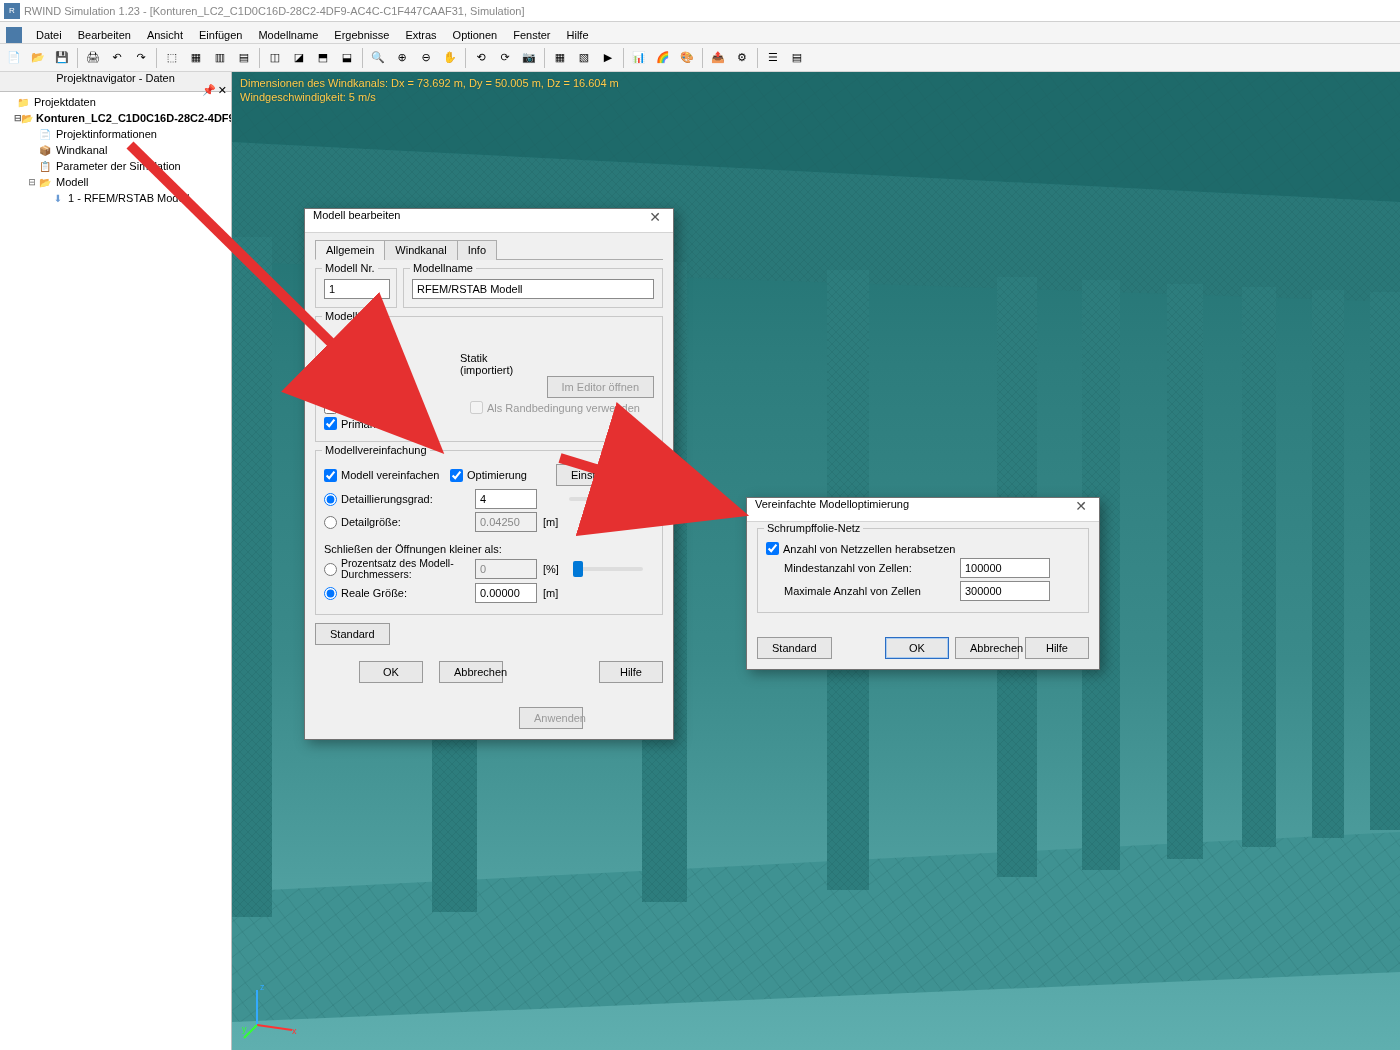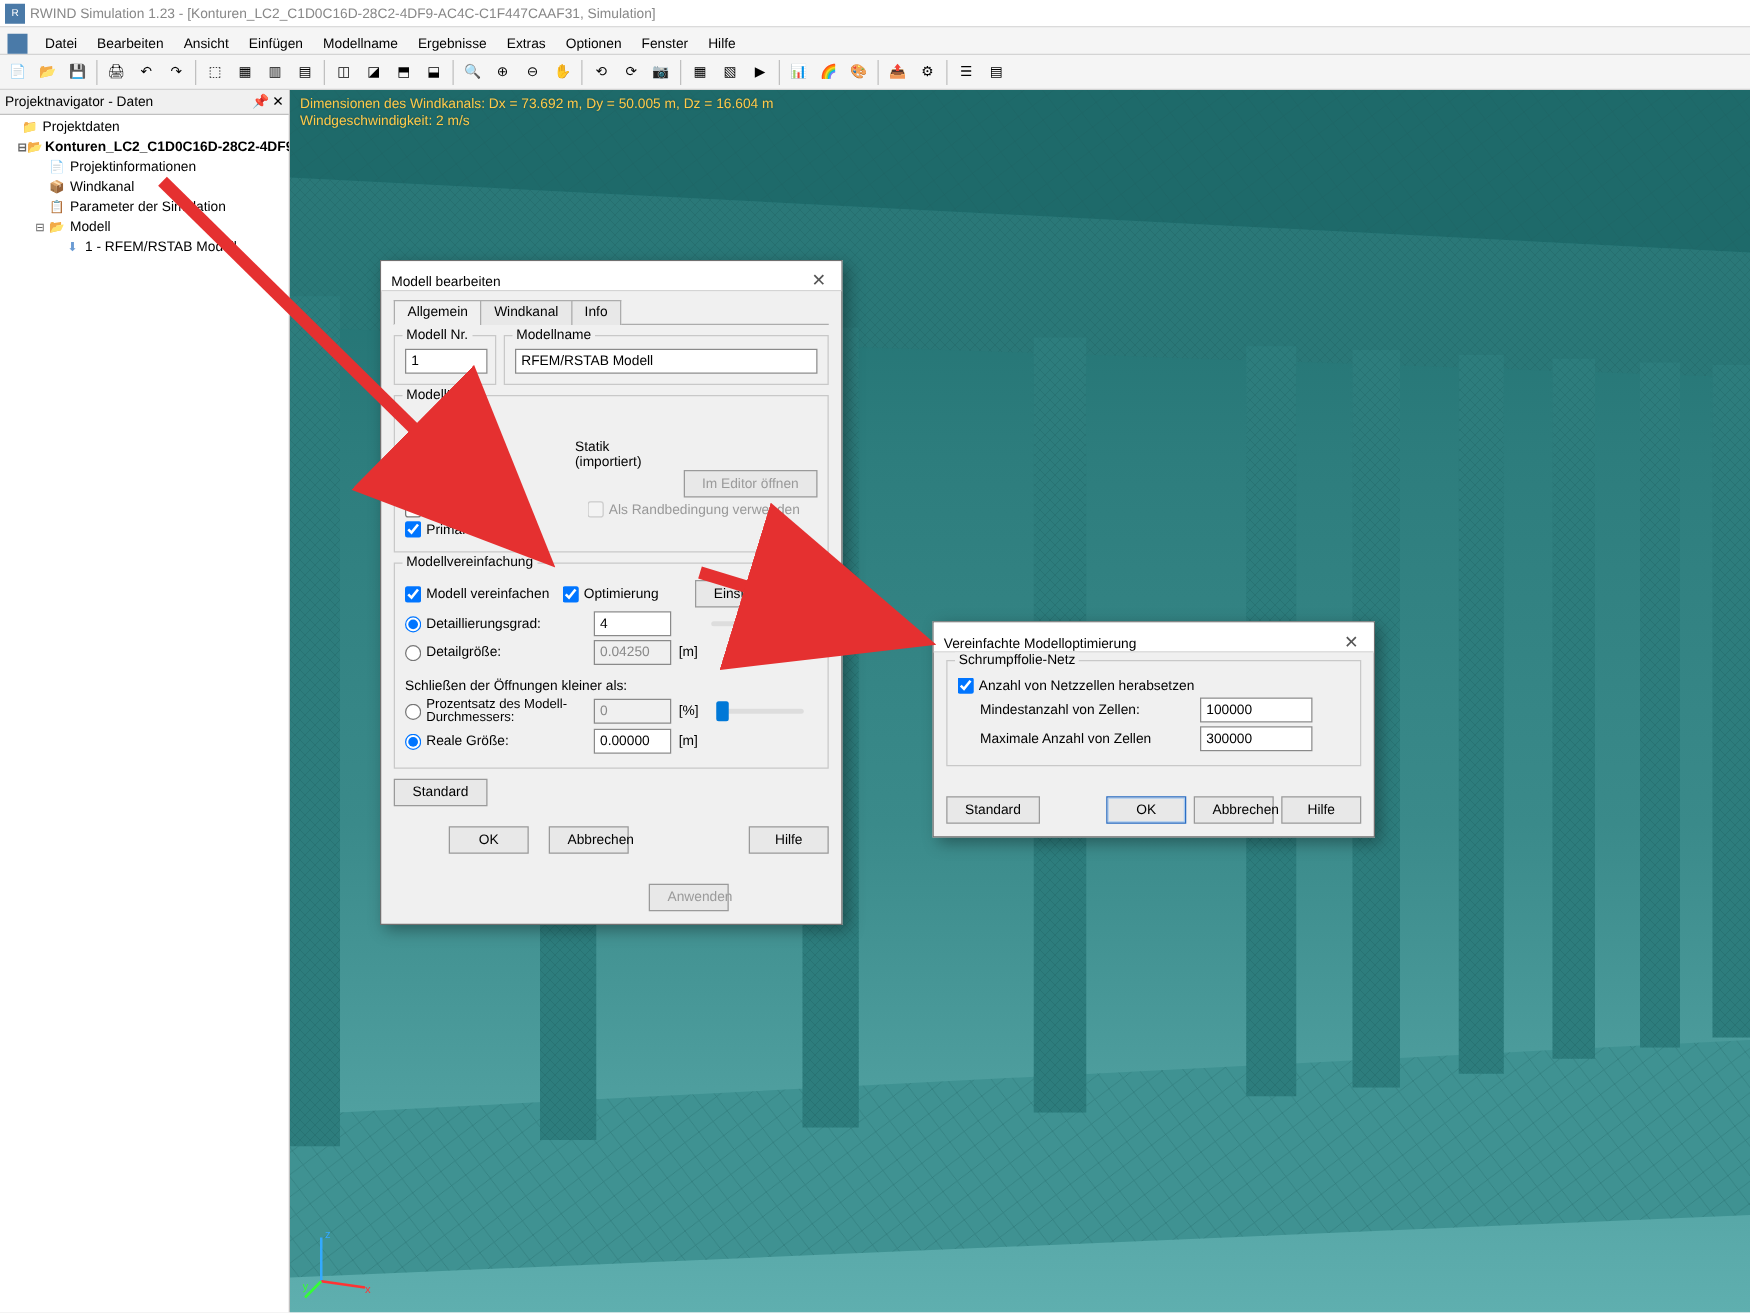--- a/index.html
+++ b/index.html
@@ -21,7 +21,7 @@
 
 .main { display: flex; height: calc(100% - 72px); }
 .navigator { width: 232px; background: #fff; border-right: 1px solid #c0c0c0; display: flex; flex-direction: column; }
-.nav-header { height: 20px; background: #f0f0f0; border-bottom: 1px solid #c0c0c0; display: flex; align-items: center; padding: 0 4px; font-size: 11px; }
+.nav-header { height: 20px; background: #f0f0f0; border-bottom: 1px solid #c0c0c0; display: flex; align-items: center; padding: 0 4px; font-size: 11px; flex-direction: column; }
 .nav-header .pin { margin-left: auto; display:flex; gap:2px;}
 .tree { padding: 2px; overflow: auto; }
 .tree-item { display: flex; align-items: center; height: 16px; padding: 0 2px; white-space: nowrap; }

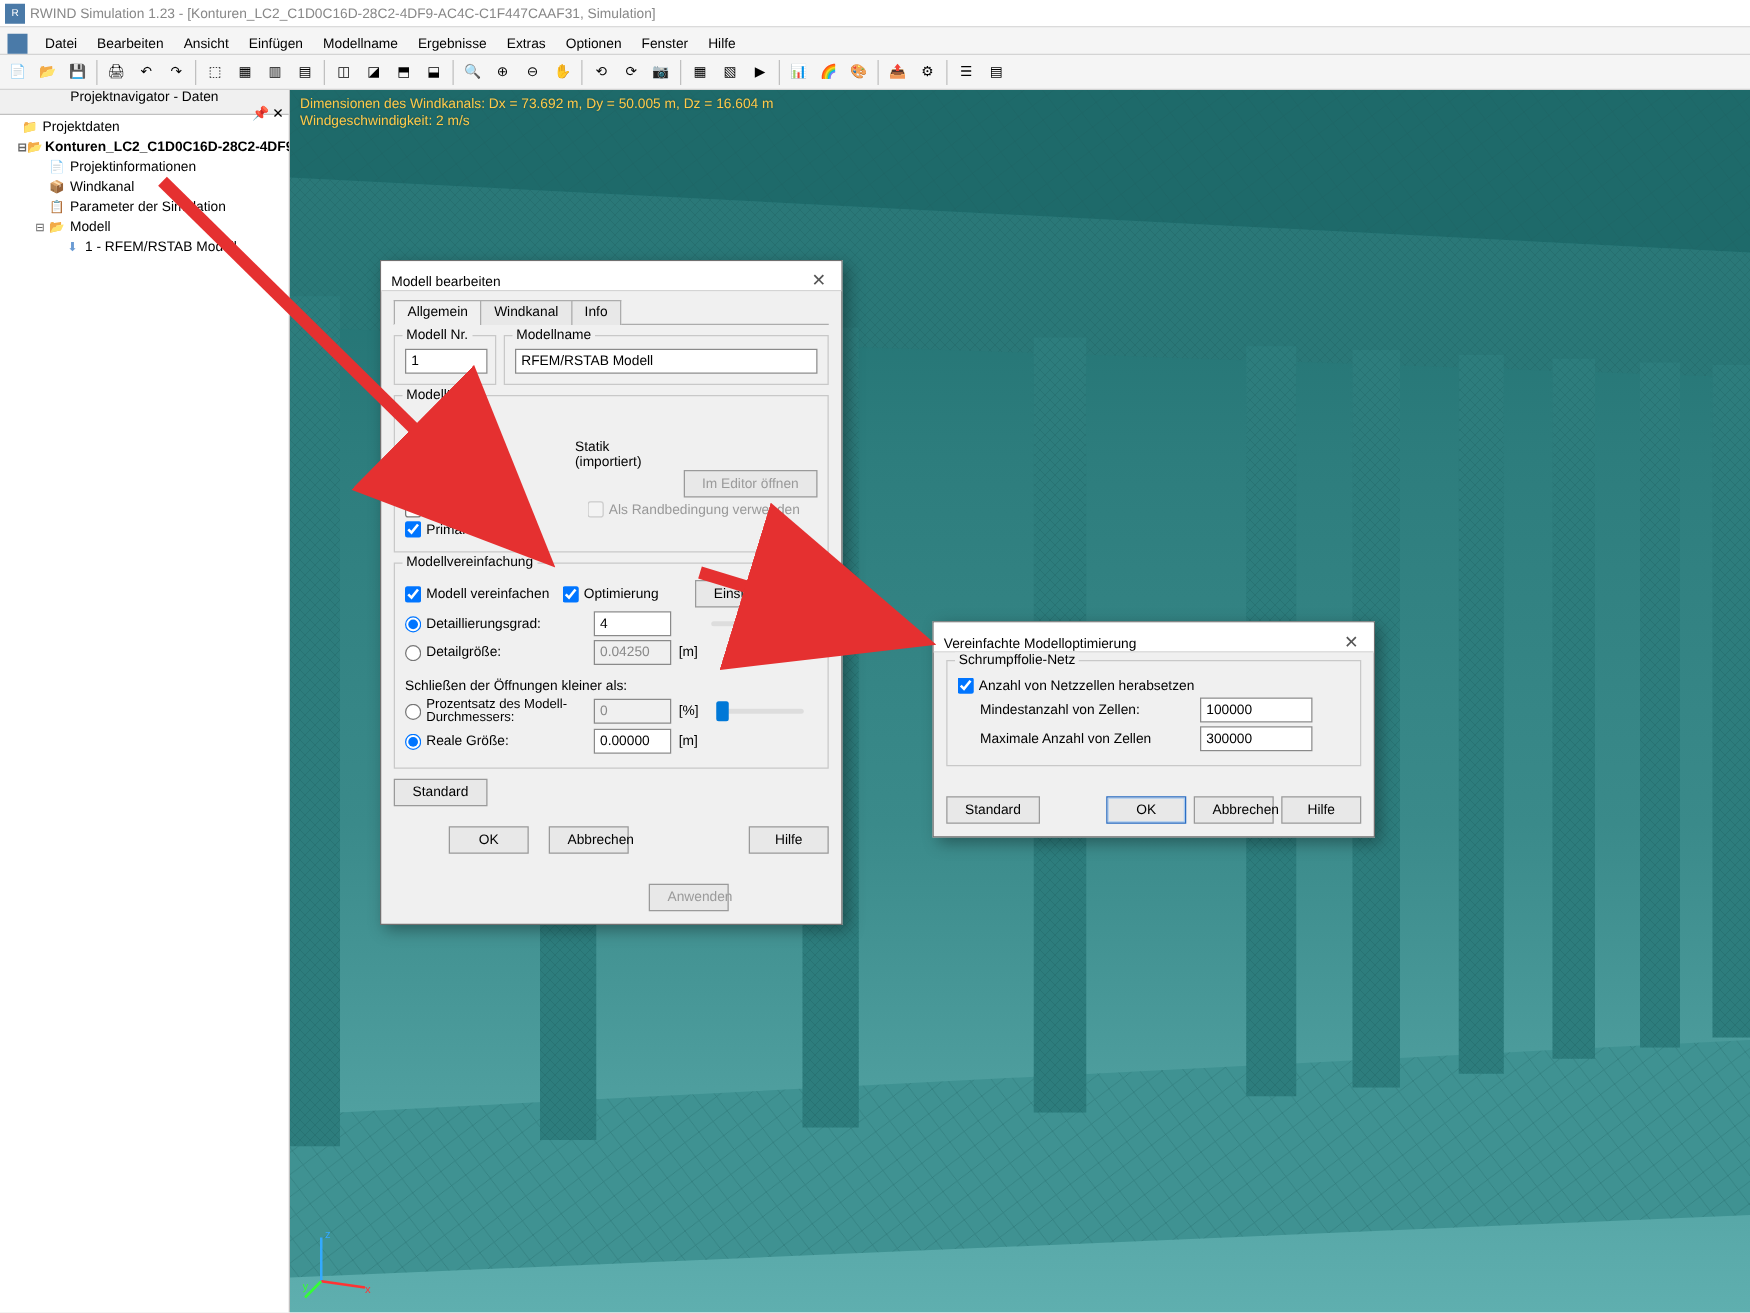--- a/index.html
+++ b/index.html
@@ -219,7 +219,7 @@
     </svg>
     <div class="overlay-text">
       <div>Dimensionen des Windkanals: Dx = 73.692 m, Dy = 50.005 m, Dz = 16.604 m</div>
-      <div>Windgeschwindigkeit: 2 m/s</div>
+      <div>Windgeschwindigkeit: 5 m/s</div>
     </div>
     <svg class="axis" viewBox="0 0 60 60">
       <line x1="15" y1="45" x2="15" y2="10" stroke="#3af" stroke-width="2"></line>

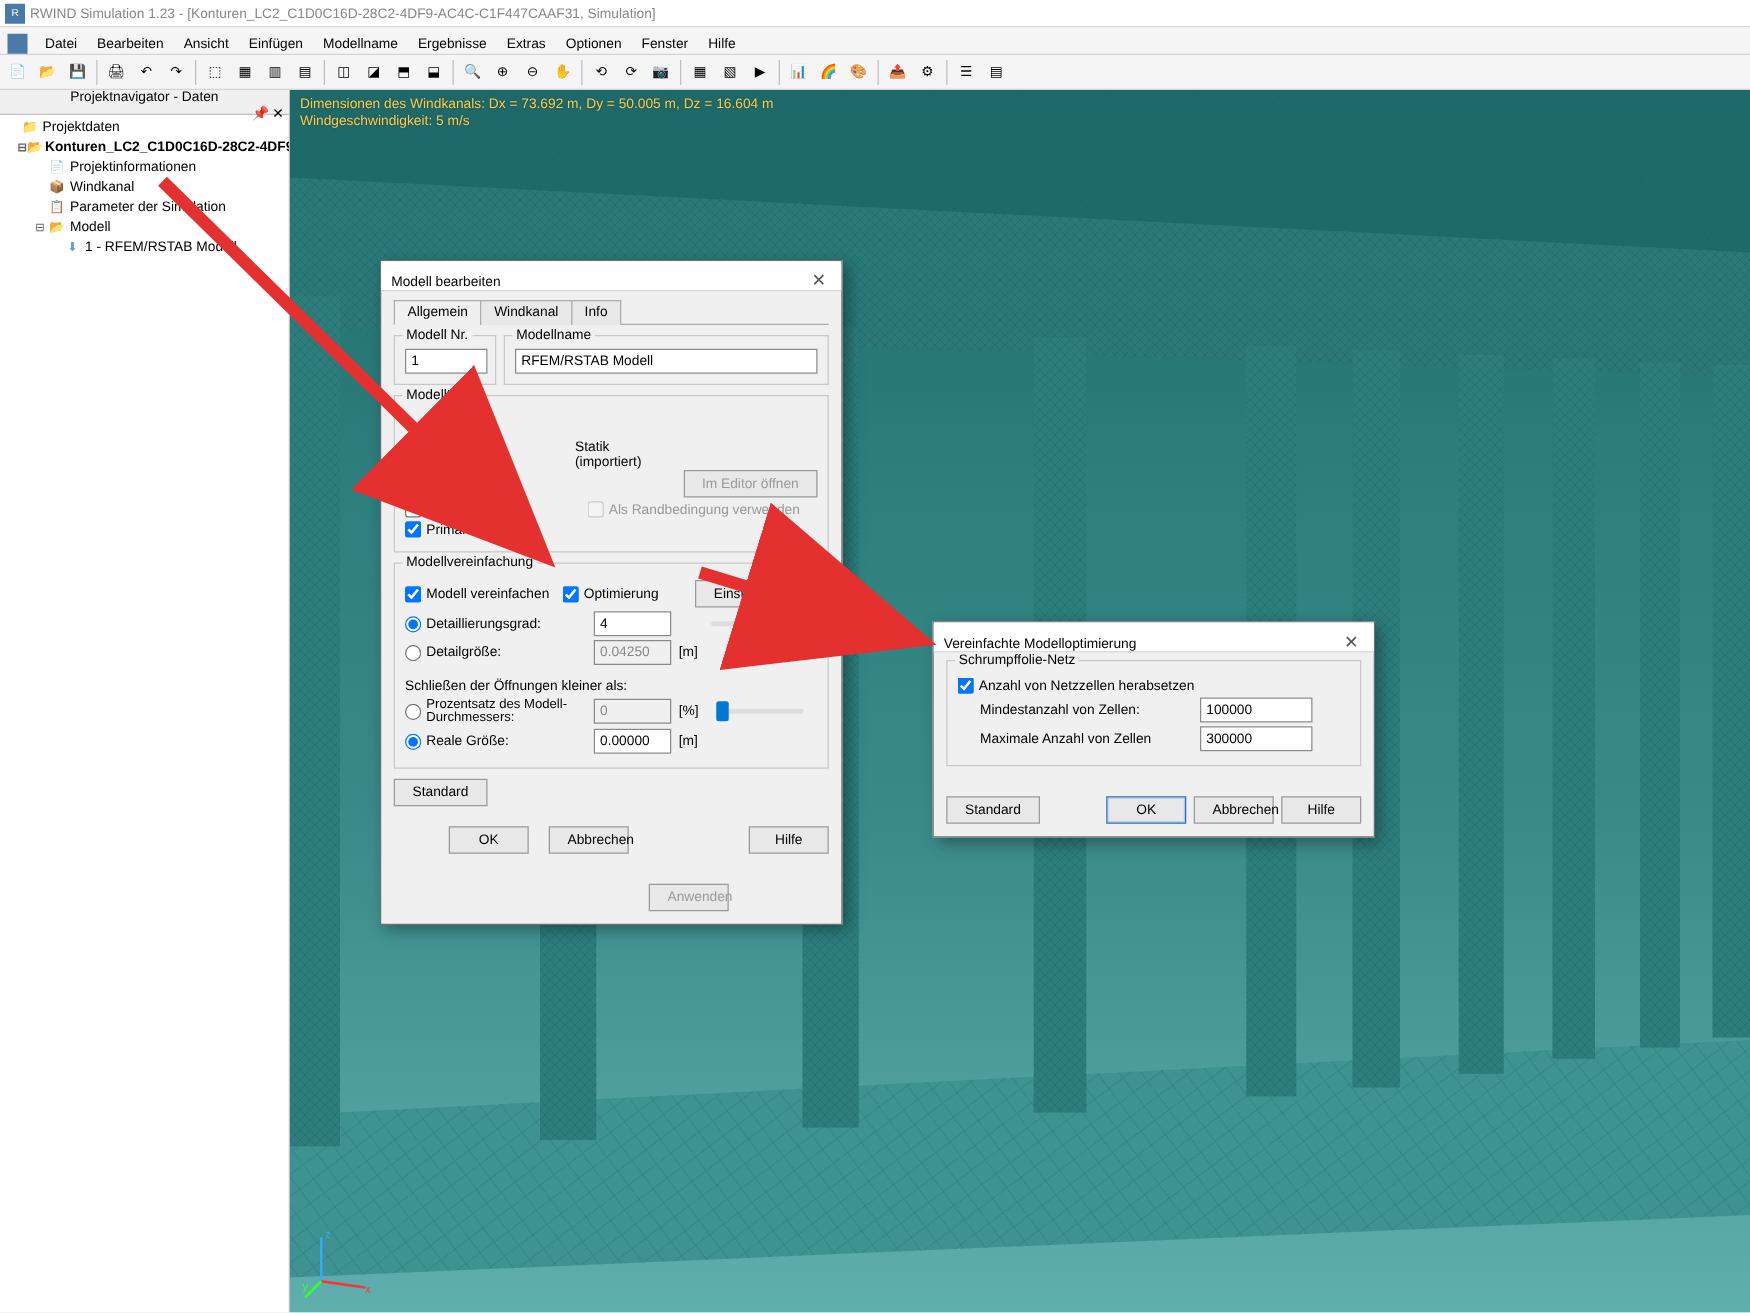--- a/index.html
+++ b/index.html
@@ -39,7 +39,7 @@
 
 
 .dialog { position: absolute; background: #f0f0f0; border: 1px solid #707070; box-shadow: 4px 4px 12px rgba(0,0,0,.35); }
-.dlg-title { height: 24px; background: #fff; display: flex; align-items: flex-end; padding: 0 8px; border-bottom: 1px solid #d4d4d4; }
+.dlg-title { height: 24px; background: #fff; display: flex; align-items: flex-start; padding: 0 8px; border-bottom: 1px solid #d4d4d4; }
 .dlg-title .x { margin-left: auto; width: 20px; text-align: center; color:#555; font-size:14px; }
 .dlg-body { padding: 6px 10px 10px; }
 .tabs { display: flex; border-bottom: 1px solid #acacac; margin-bottom: 8px; }

